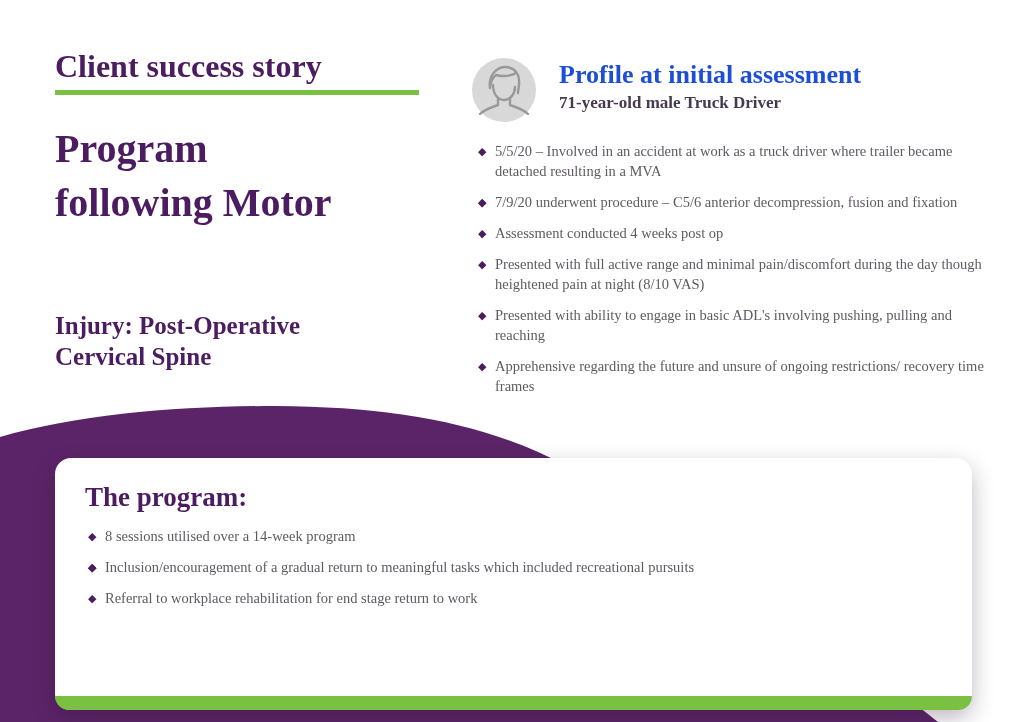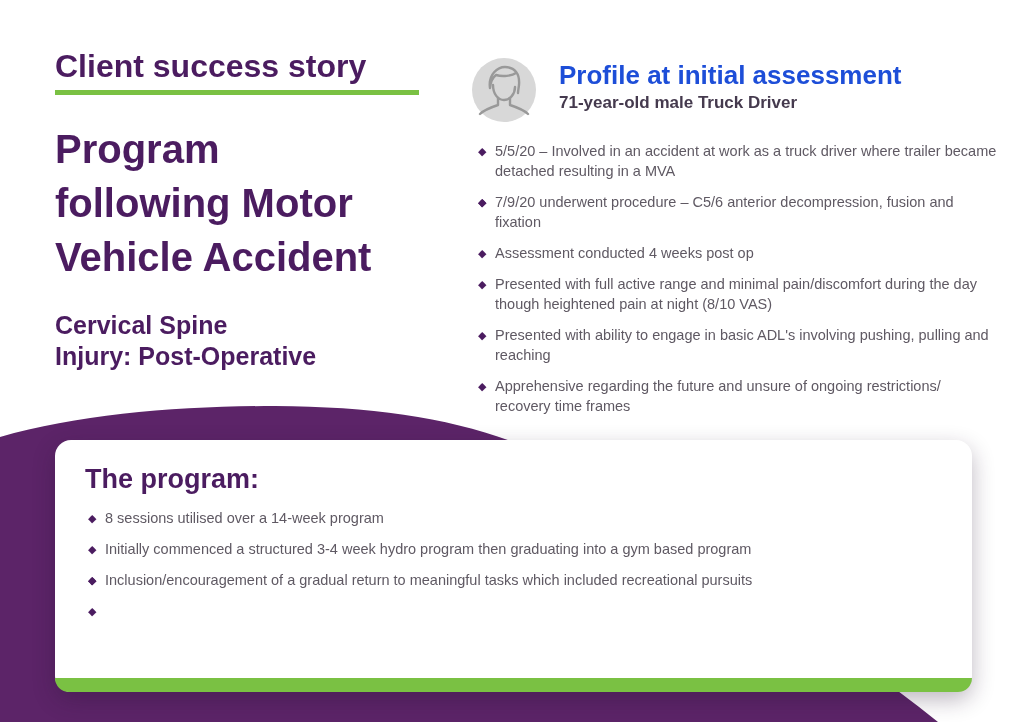--- a/index.html
+++ b/index.html
@@ -8,7 +8,7 @@
     width:1024px;height:722px;
     overflow:hidden;
     background:#ffffff;
-    font-family:Liberation Sans, sans-serif;
+    font-family:Liberation Serif, serif;
   }
   
   .blob-svg{position:absolute;left:0;top:0;width:1024px;height:722px;z-index:0;}

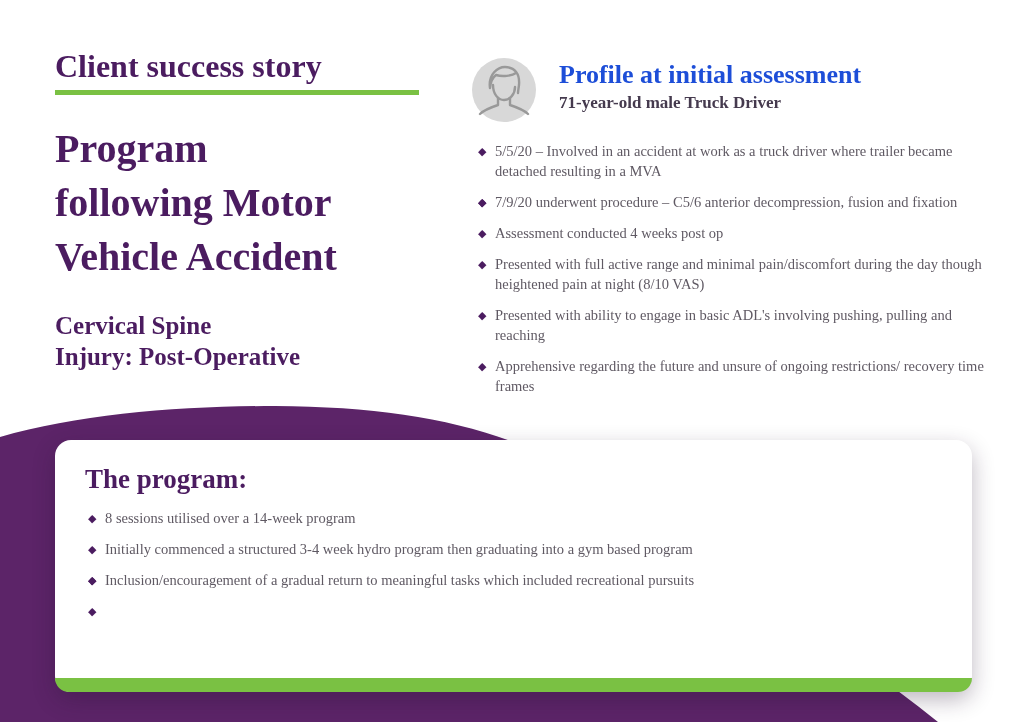--- a/index.html
+++ b/index.html
@@ -92,7 +92,6 @@
   <div class="main-title">
     <div>Program</div>
     <div>following Motor</div>
-    <div>Vehicle Accident</div>
   </div>
 
   <div class="subtitle">

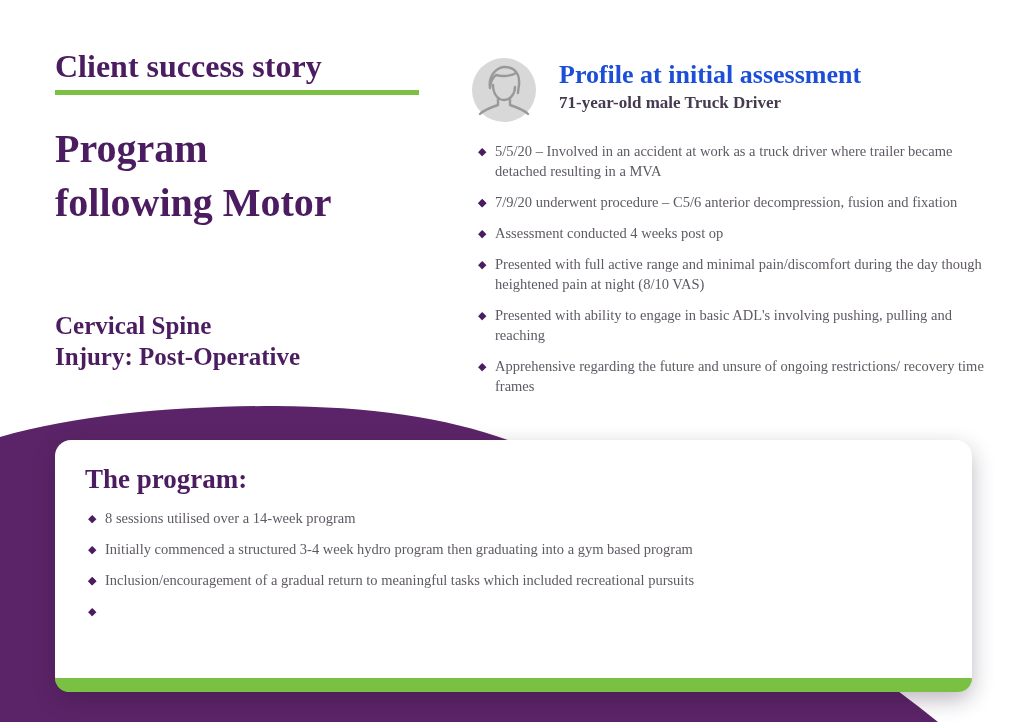--- a/index.html
+++ b/index.html
@@ -95,8 +95,8 @@
   </div>
 
   <div class="subtitle">
+    <div>Injury: Post-Operative</div>
     <div>Cervical Spine</div>
-    <div>Injury: Post-Operative</div>
   </div>
 
   <svg class="avatar" viewBox="0 0 64 64" aria-hidden="true">

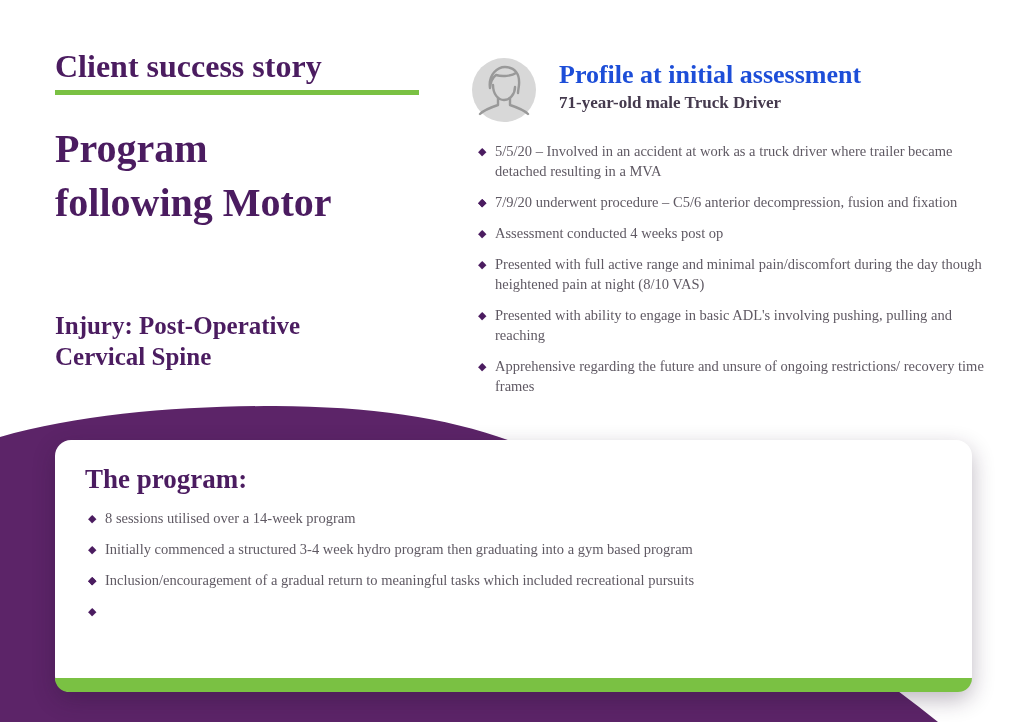--- a/index.html
+++ b/index.html
@@ -60,7 +60,7 @@
   }
   
   .card{
-    position:absolute;left:55px;top:440px;width:917px;height:252px;z-index:3;
+    position:absolute;left:55px;top:458px;width:917px;height:252px;z-index:3;
     background:#ffffff;border-radius:16px;
     box-shadow:0 8px 22px rgba(40,20,50,0.30);
   }

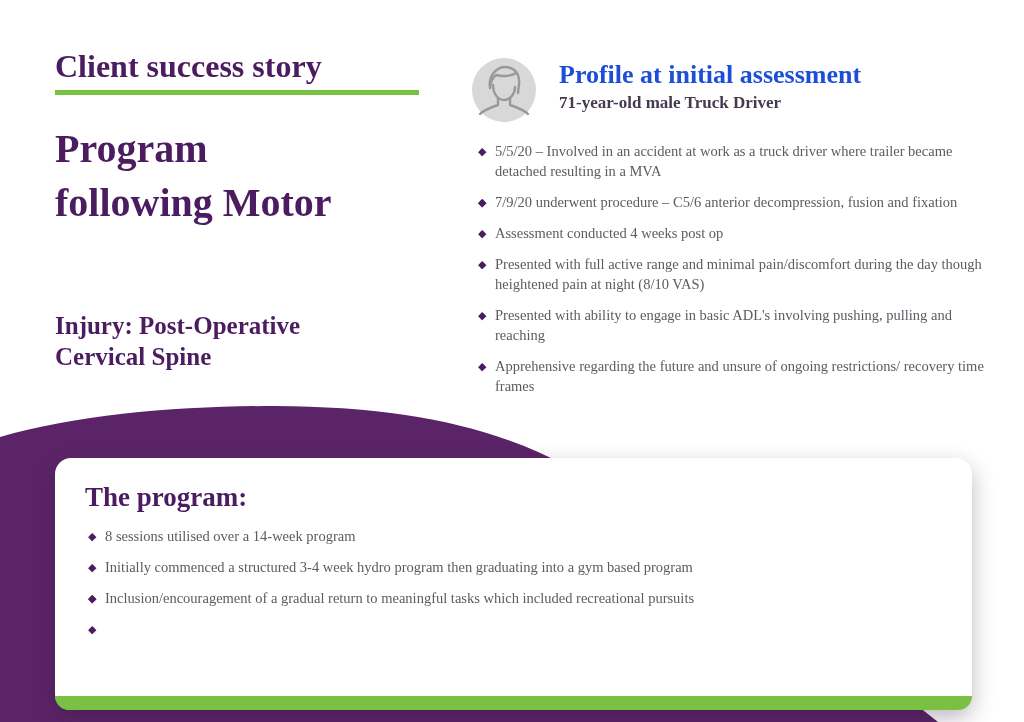--- a/index.html
+++ b/index.html
@@ -161,7 +161,6 @@
 
         <li>
           <span class="diamond">◆</span>
-          <span>Initially commenced a structured 3-4 week hydro program then graduating into a gym based program</span>
         </li>
 
         <li>

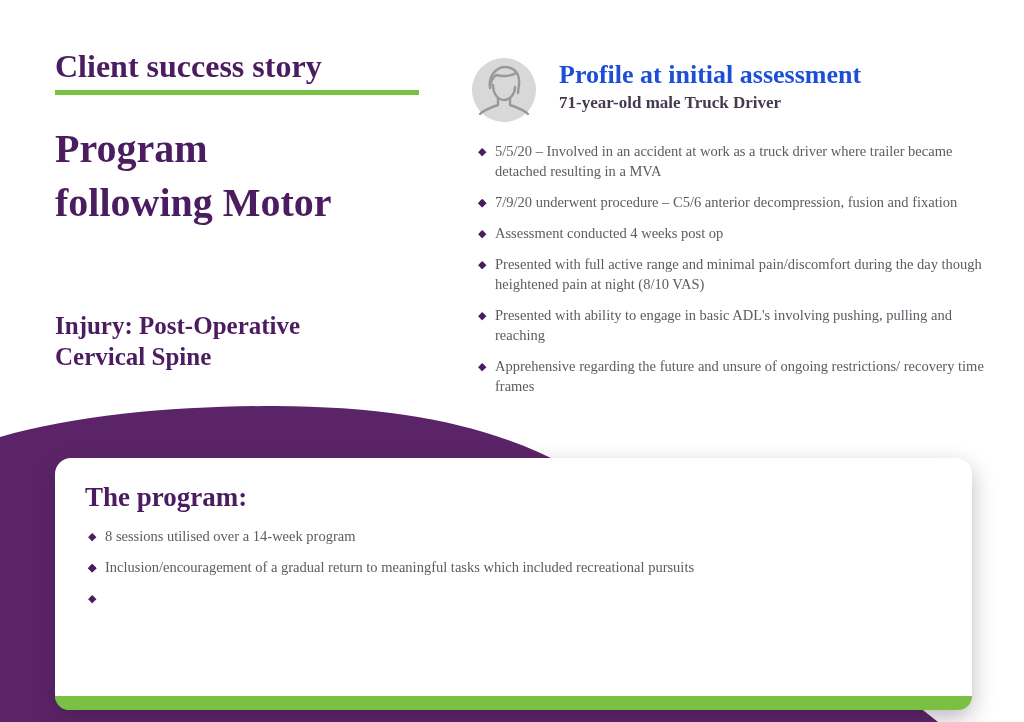--- a/index.html
+++ b/index.html
@@ -174,6 +174,7 @@
 
         <li>
           <span class="diamond">◆</span>
+          <span>Referral to workplace rehabilitation for end stage return to work</span>
         </li>
       </ul>
     <div class="card-green-bar"></div>

